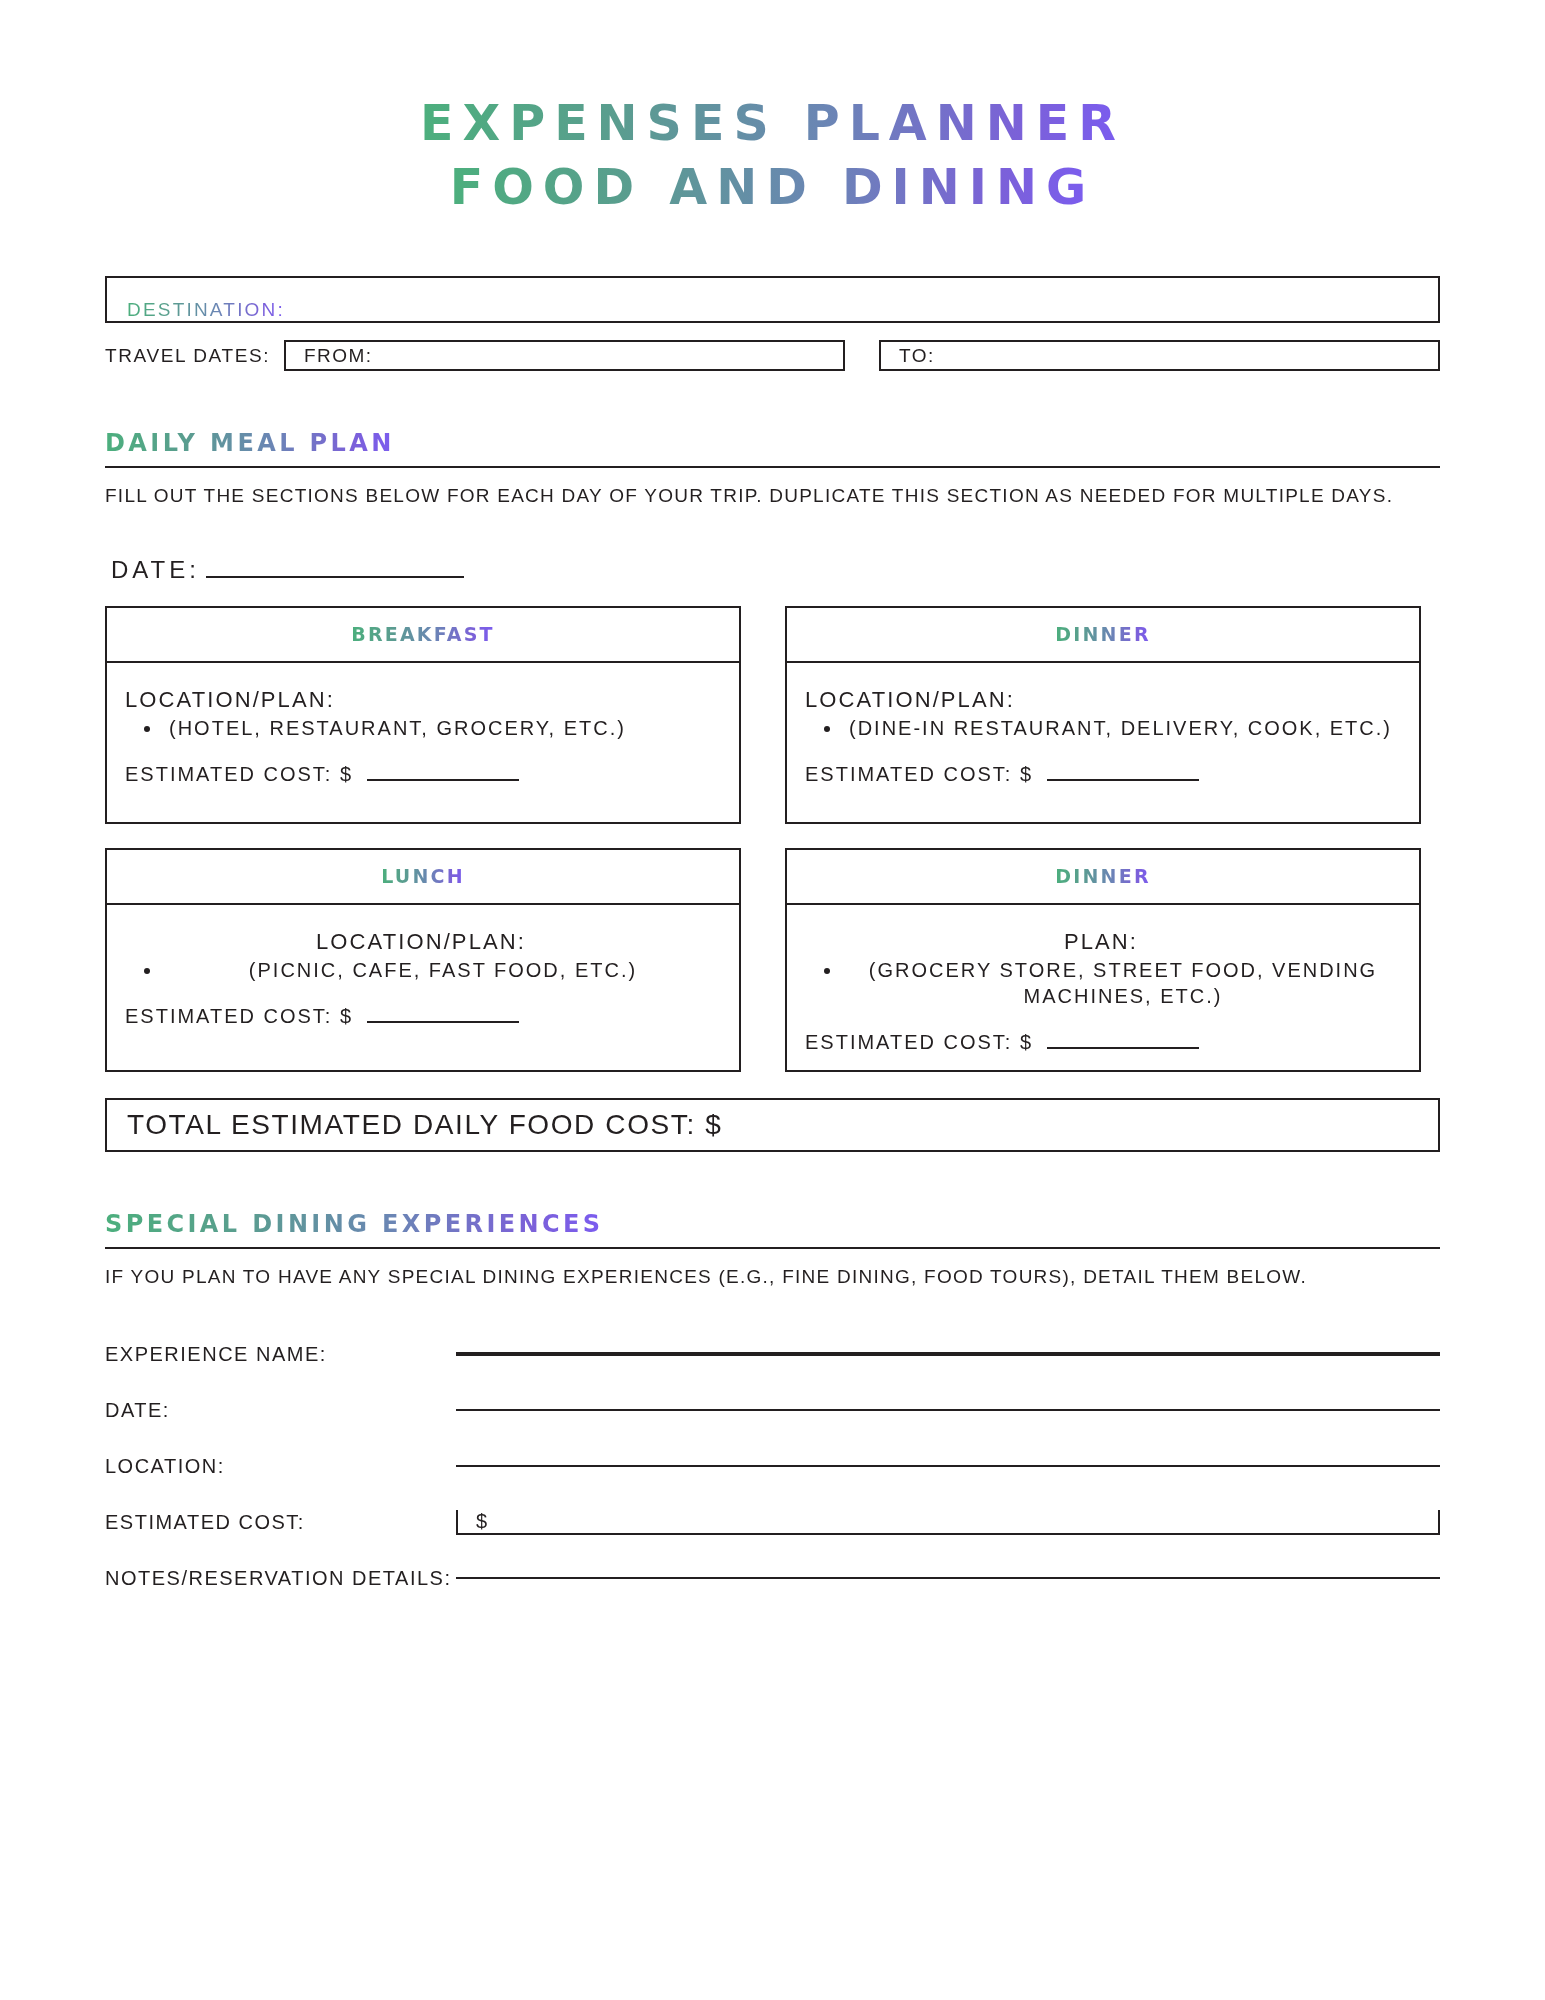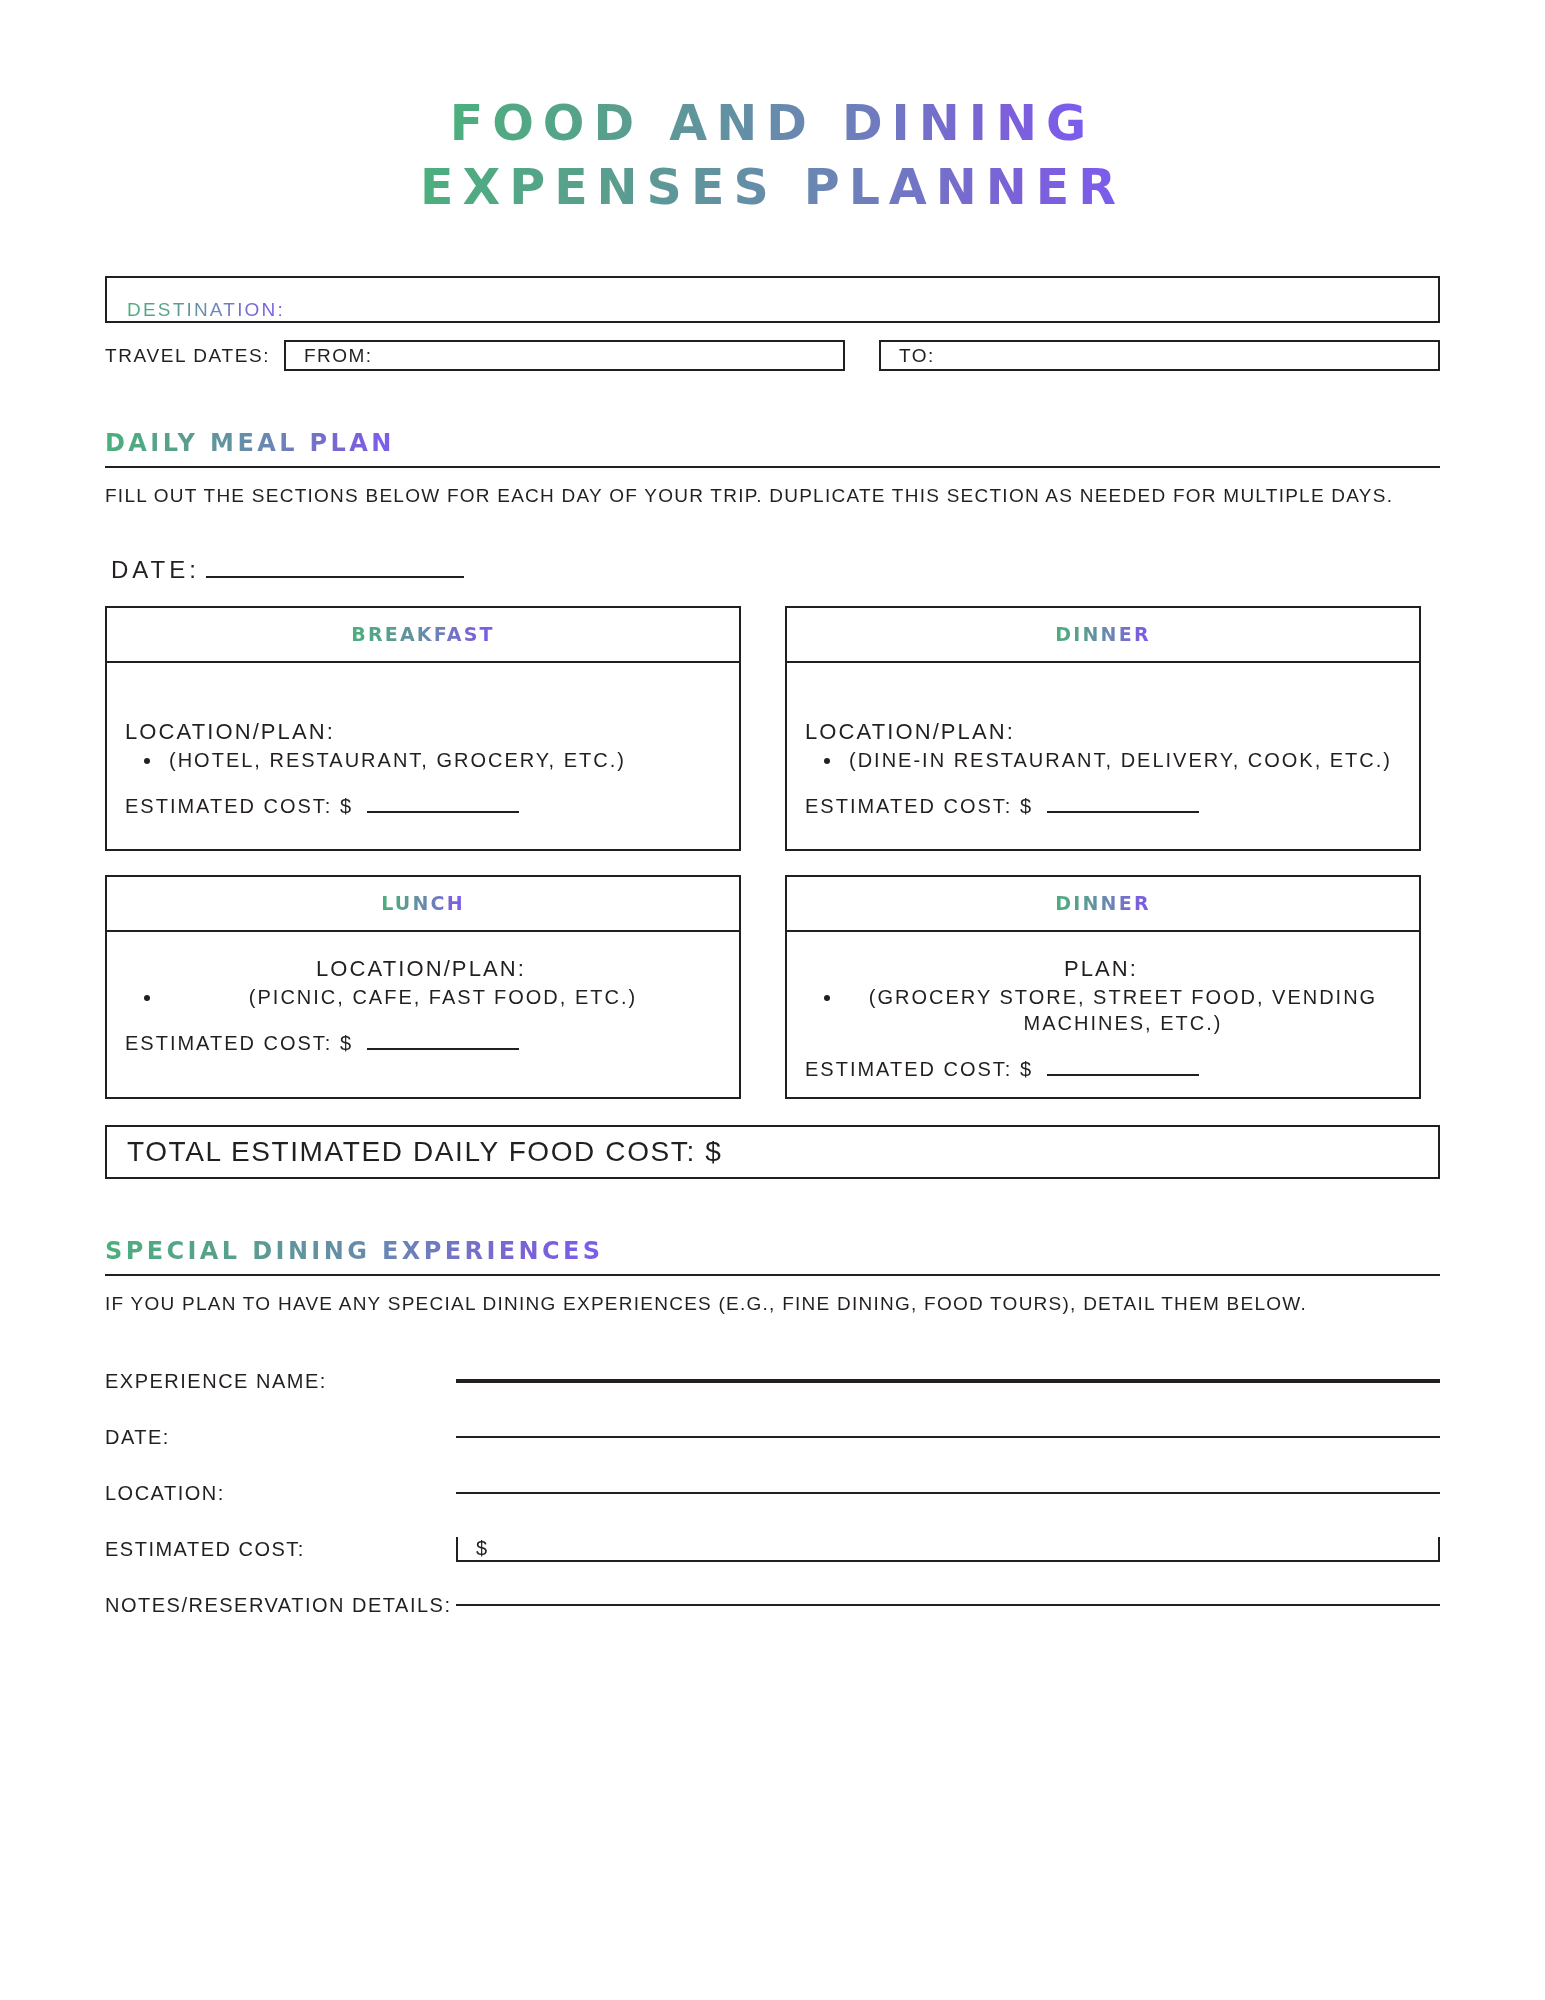--- a/index.html
+++ b/index.html
@@ -243,10 +243,10 @@
 
   <div class="title-block">
     <div class="title-line">
+      <span class="grad">EXPENSES PLANNER</span>
+    </div>
+    <div class="title-line">
       <span class="grad">FOOD AND DINING</span>
-    </div>
-    <div class="title-line">
-      <span class="grad">EXPENSES PLANNER</span>
     </div>
   </div>
 

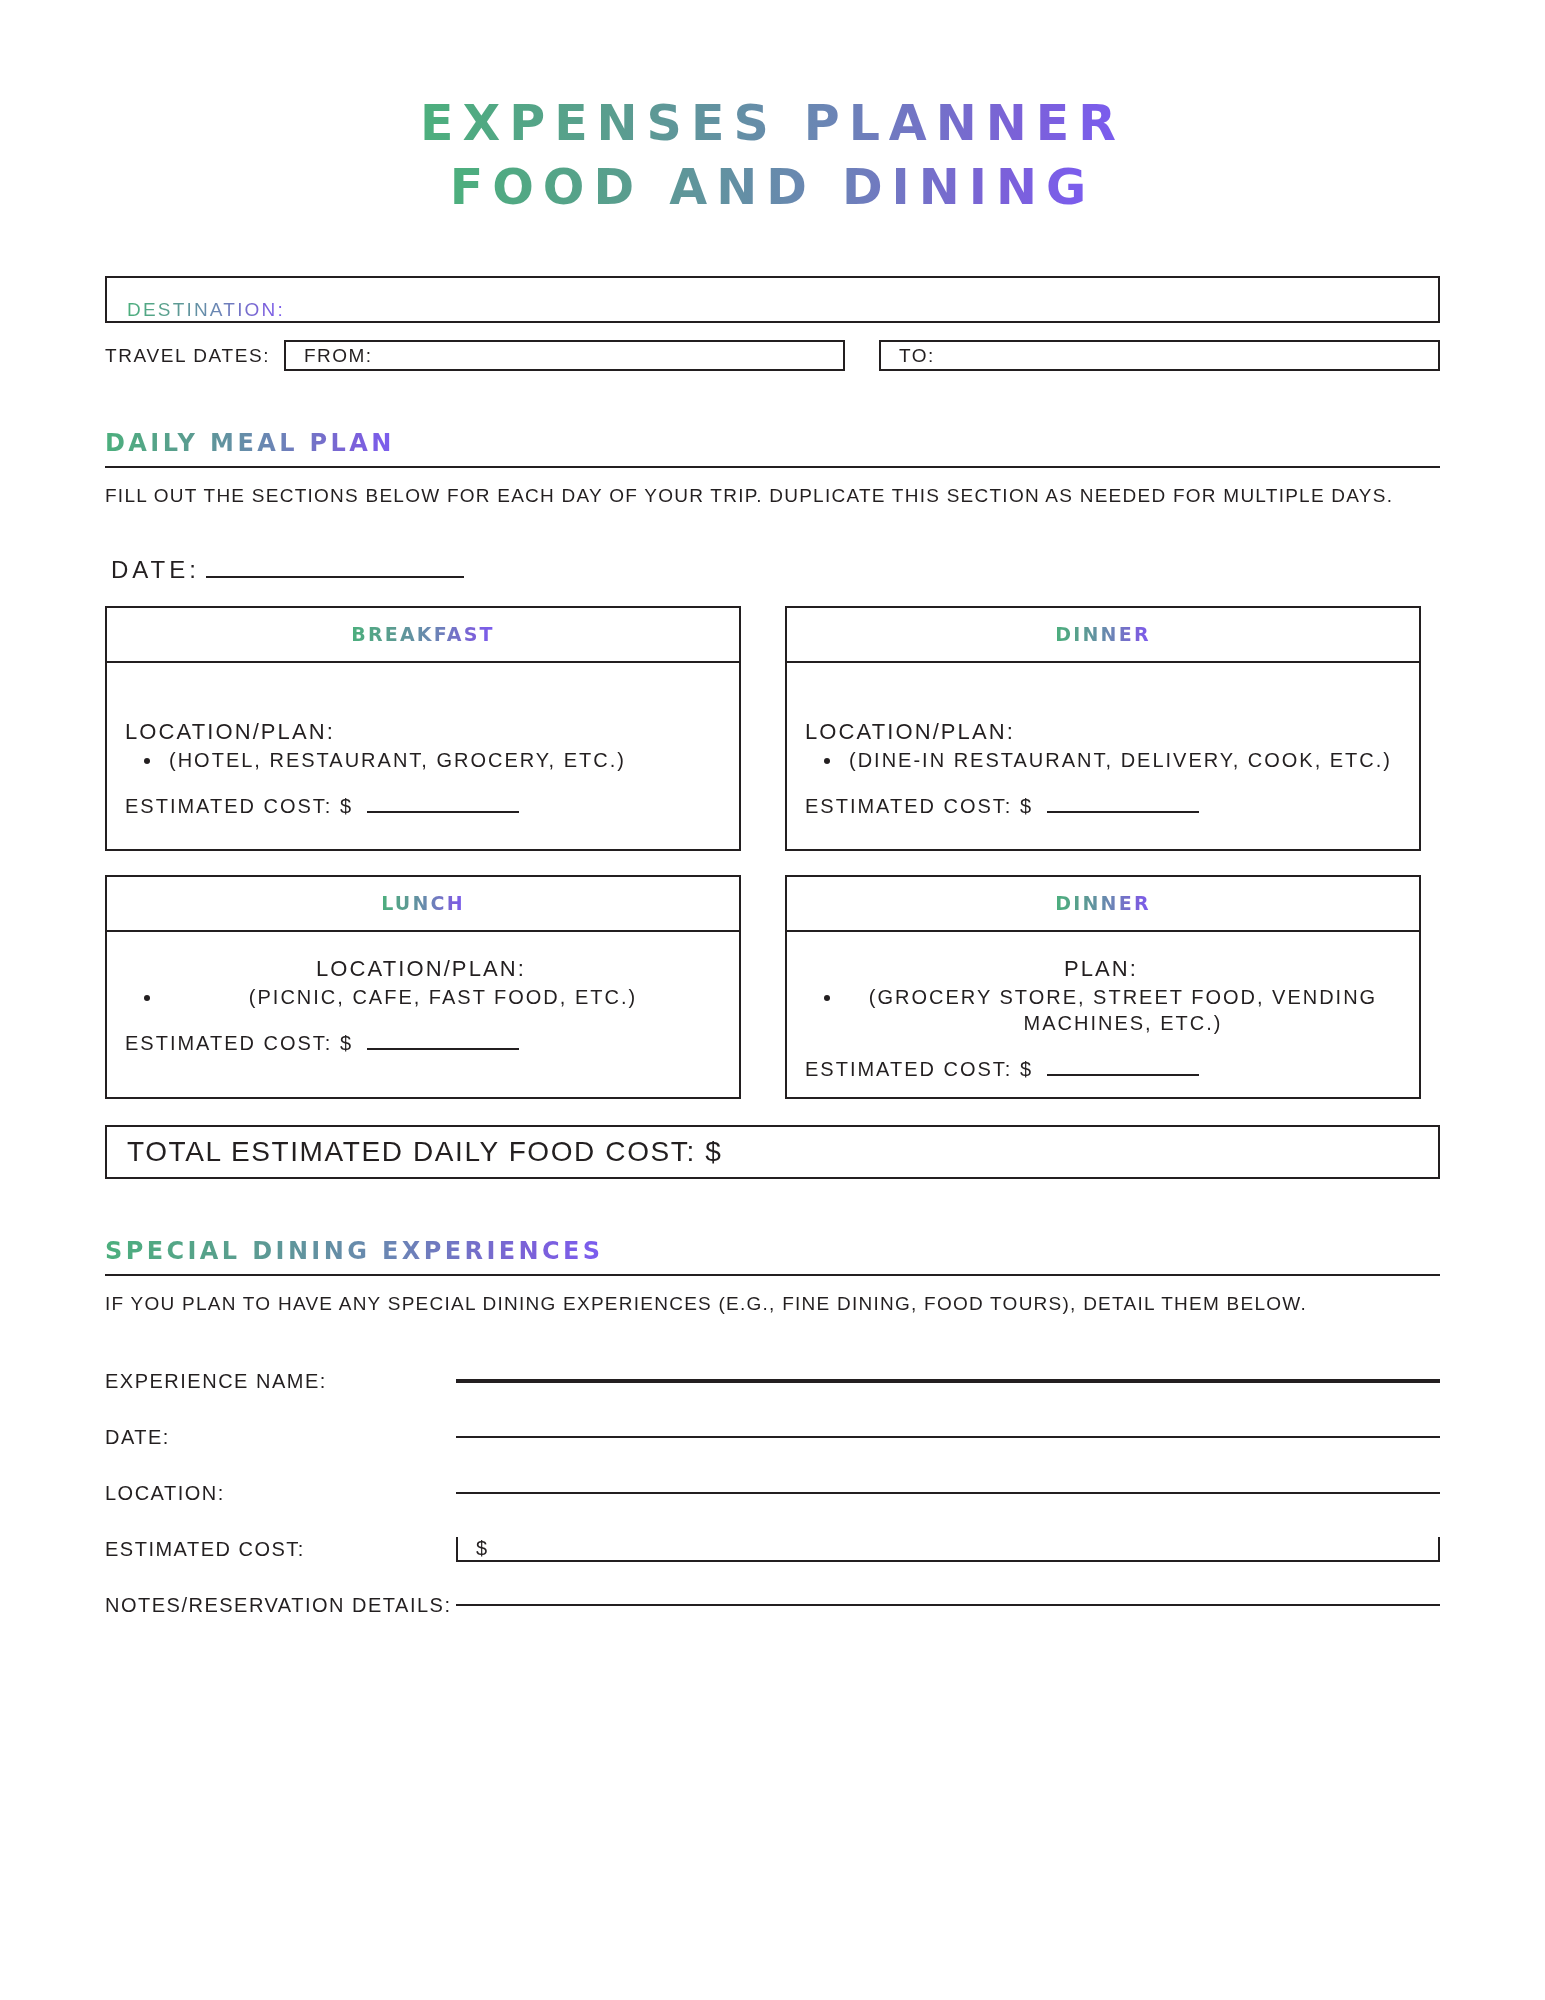--- a/index.html
+++ b/index.html
@@ -140,7 +140,7 @@
     display: flex;
     flex-direction: column;
   }
-  .meal-card.r1 { height: 245px; gap: 32px; }
+  .meal-card.r1 { height: 218px; }
   .meal-card.r2 { height: 224px; text-align: center; }
 
   .meal-head {

